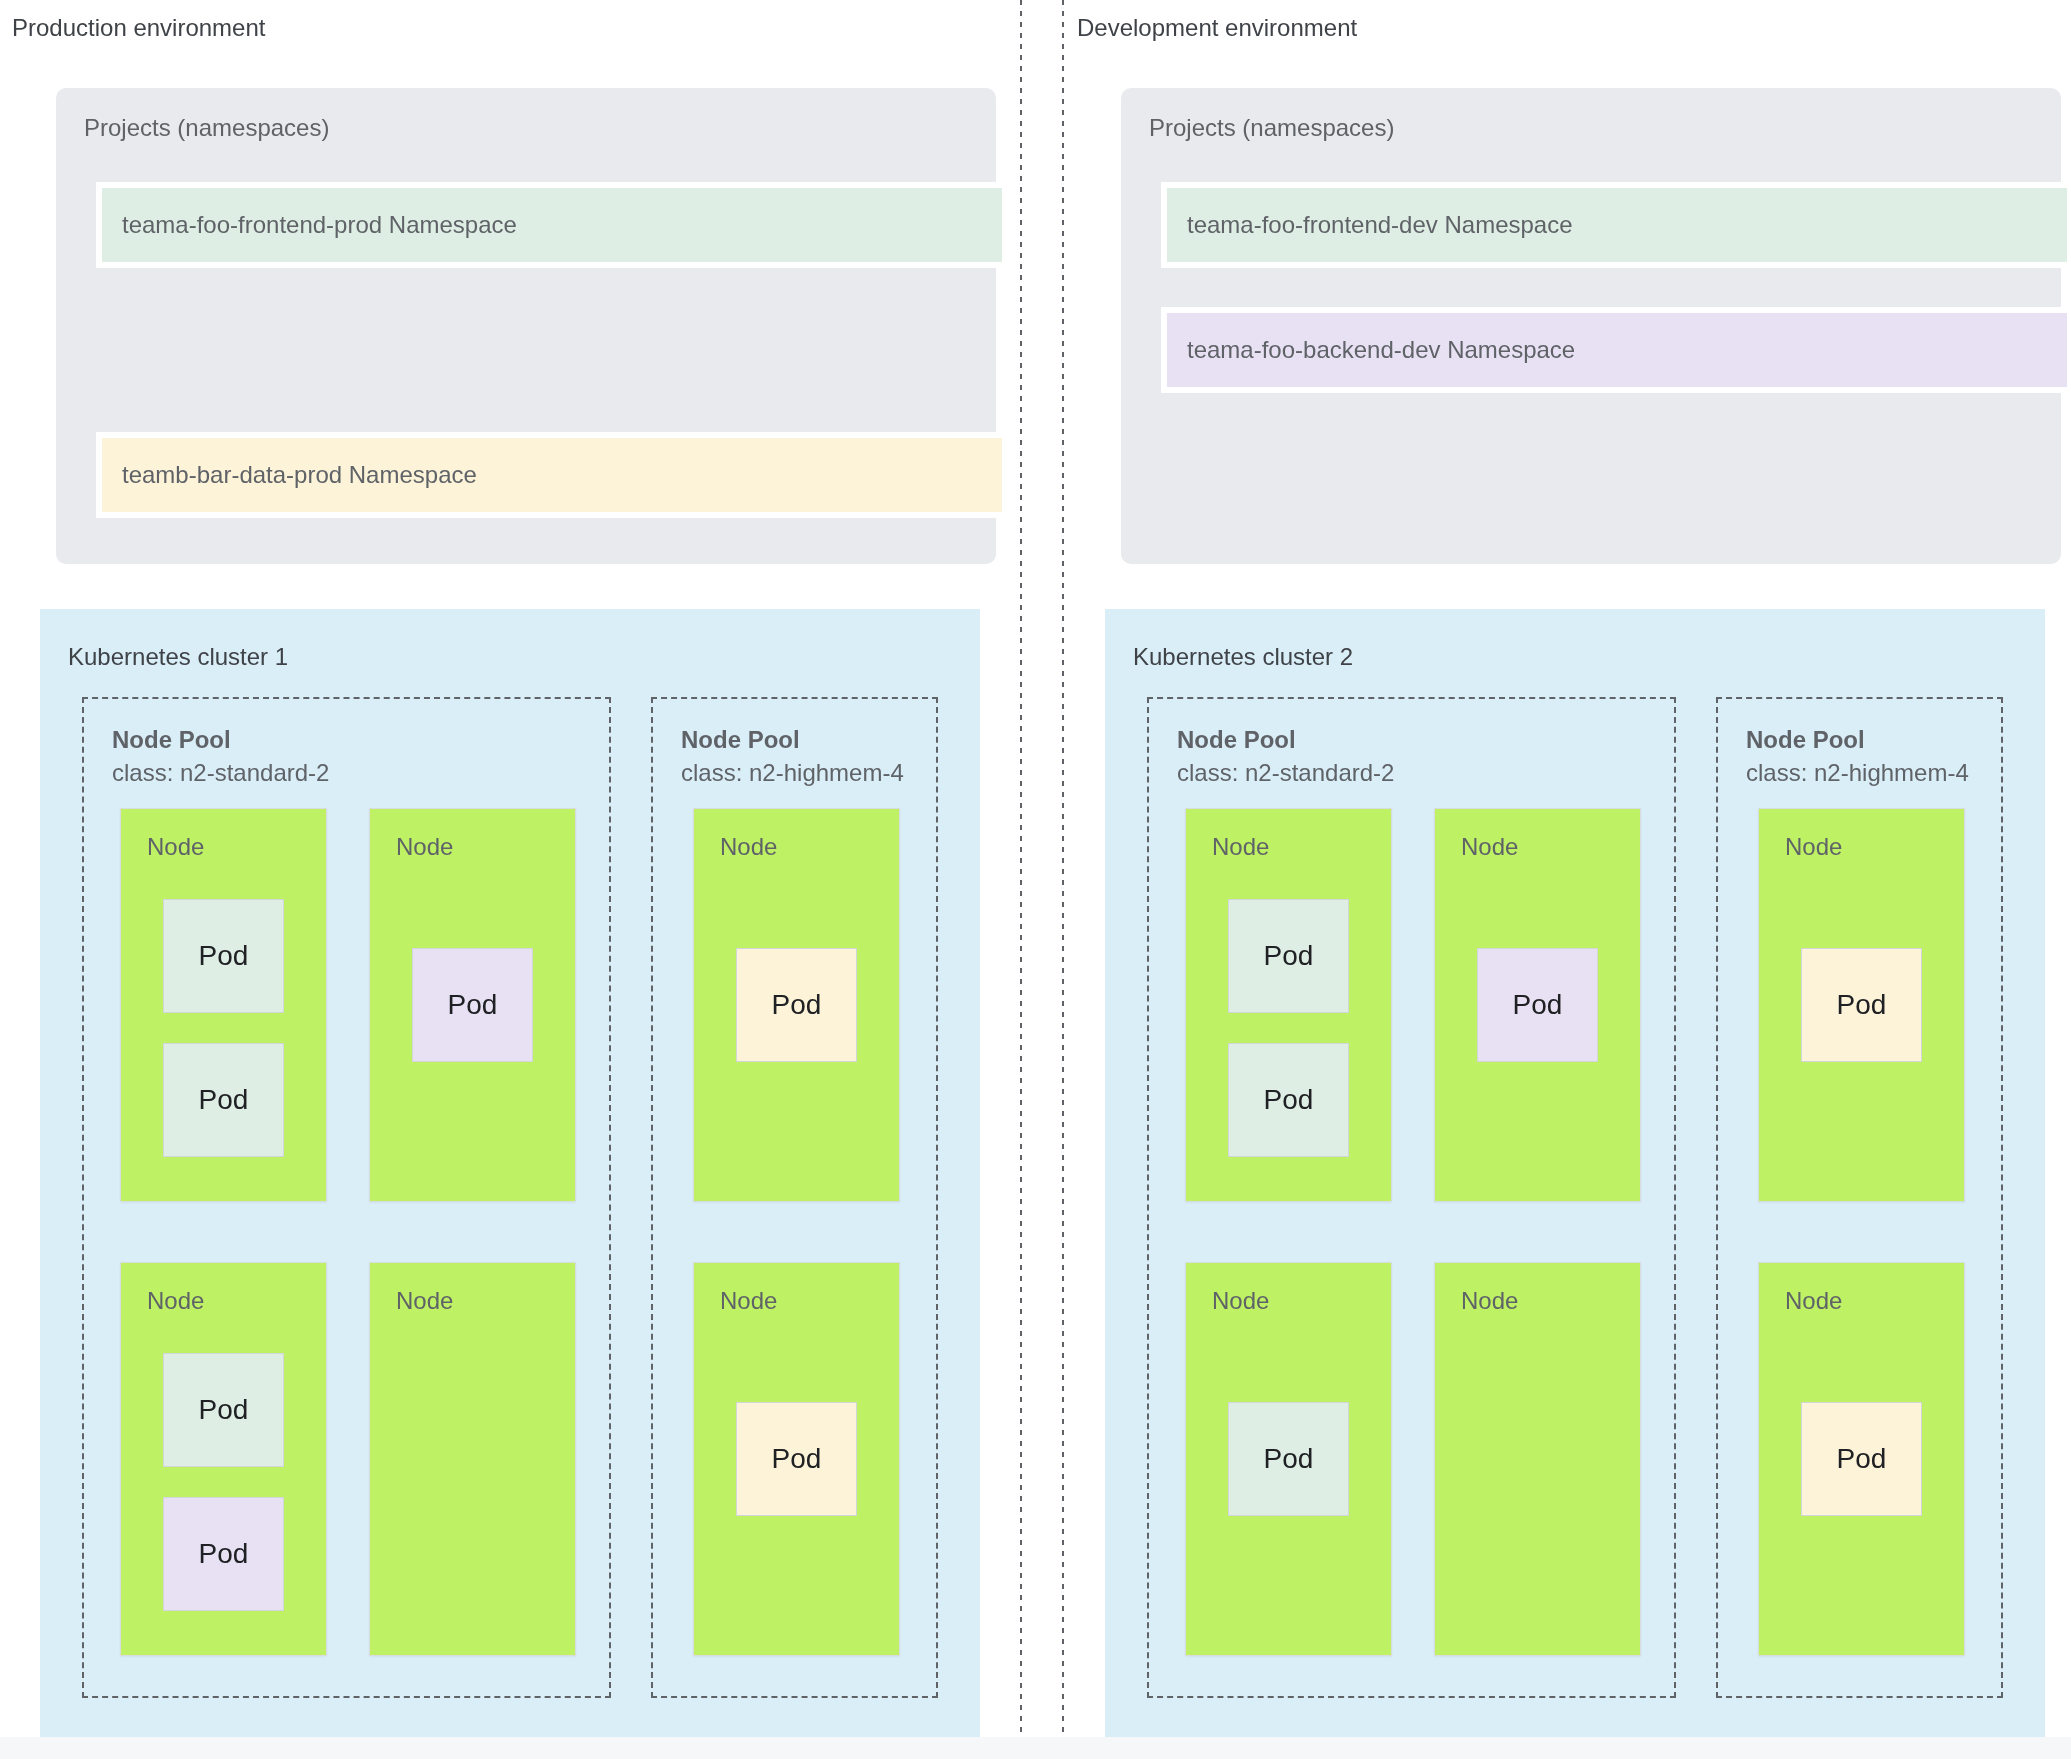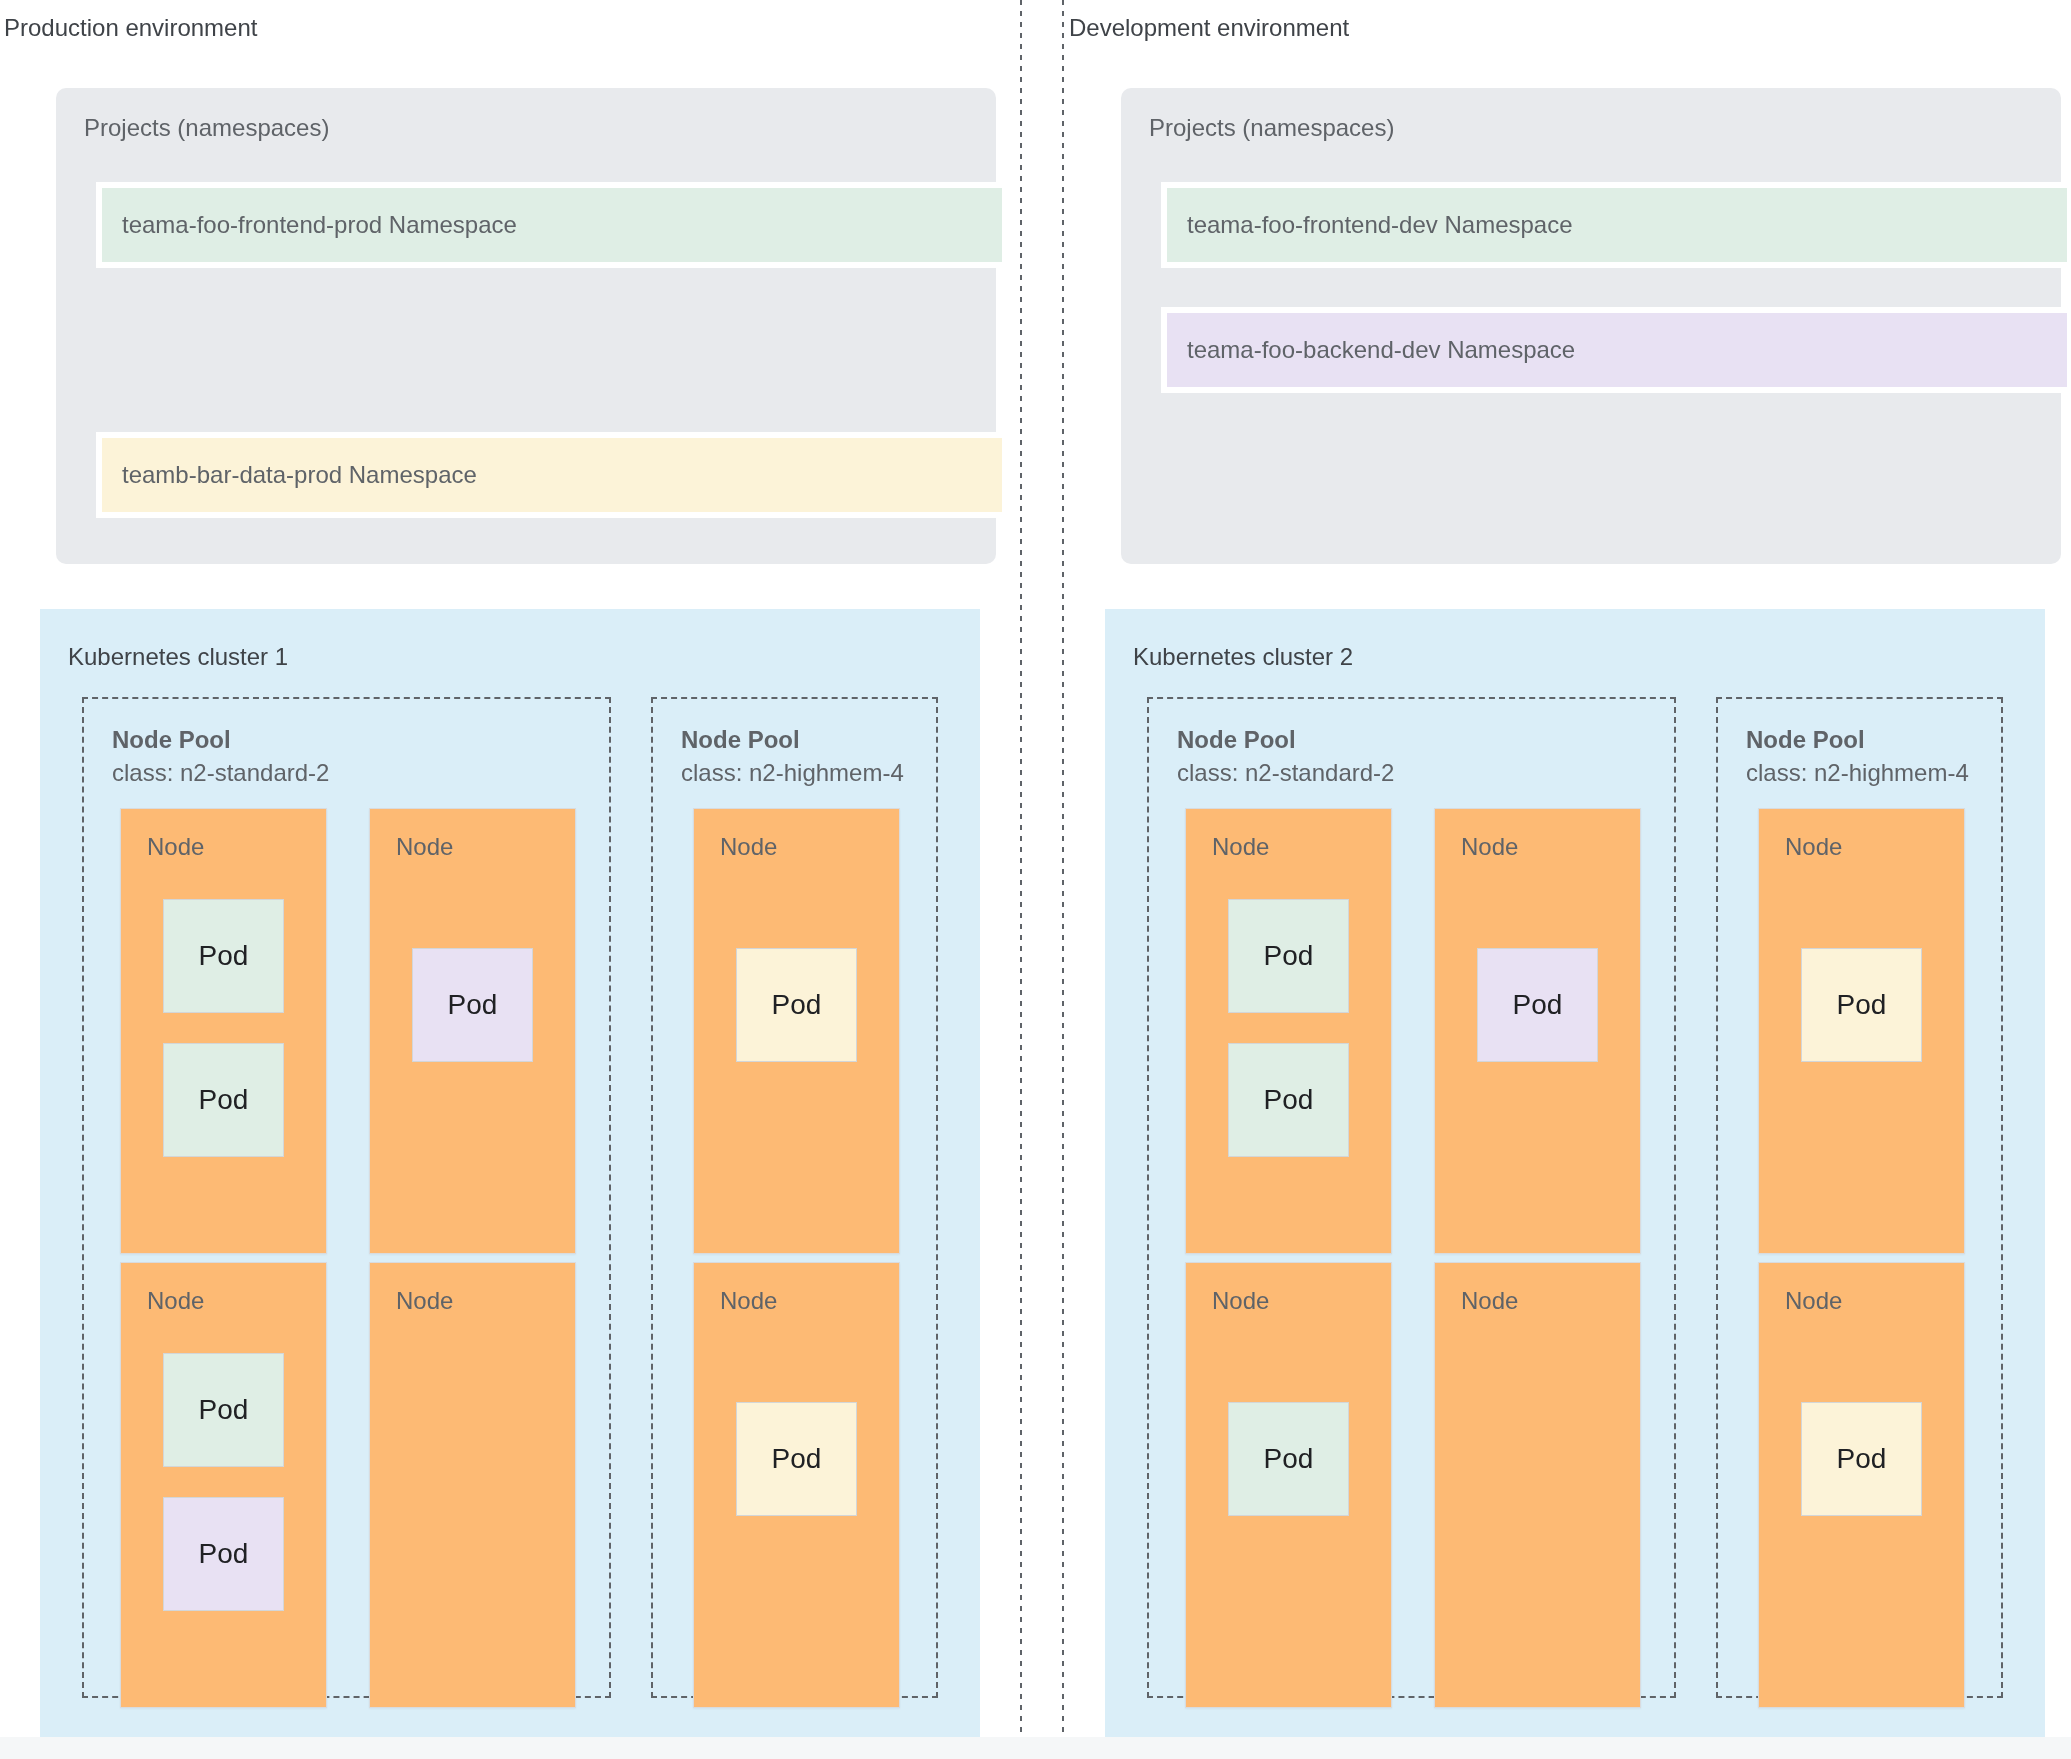--- a/index.html
+++ b/index.html
@@ -12,7 +12,7 @@
   #env-prod{left:0;}
   #env-dev{left:1065px;}
   .env-title{
-    position:absolute;left:4px;top:14px;font-size:24px;color:var(--titletext);
+    position:absolute;left:12px;top:14px;font-size:24px;color:var(--titletext);
   }
   
   .projects{

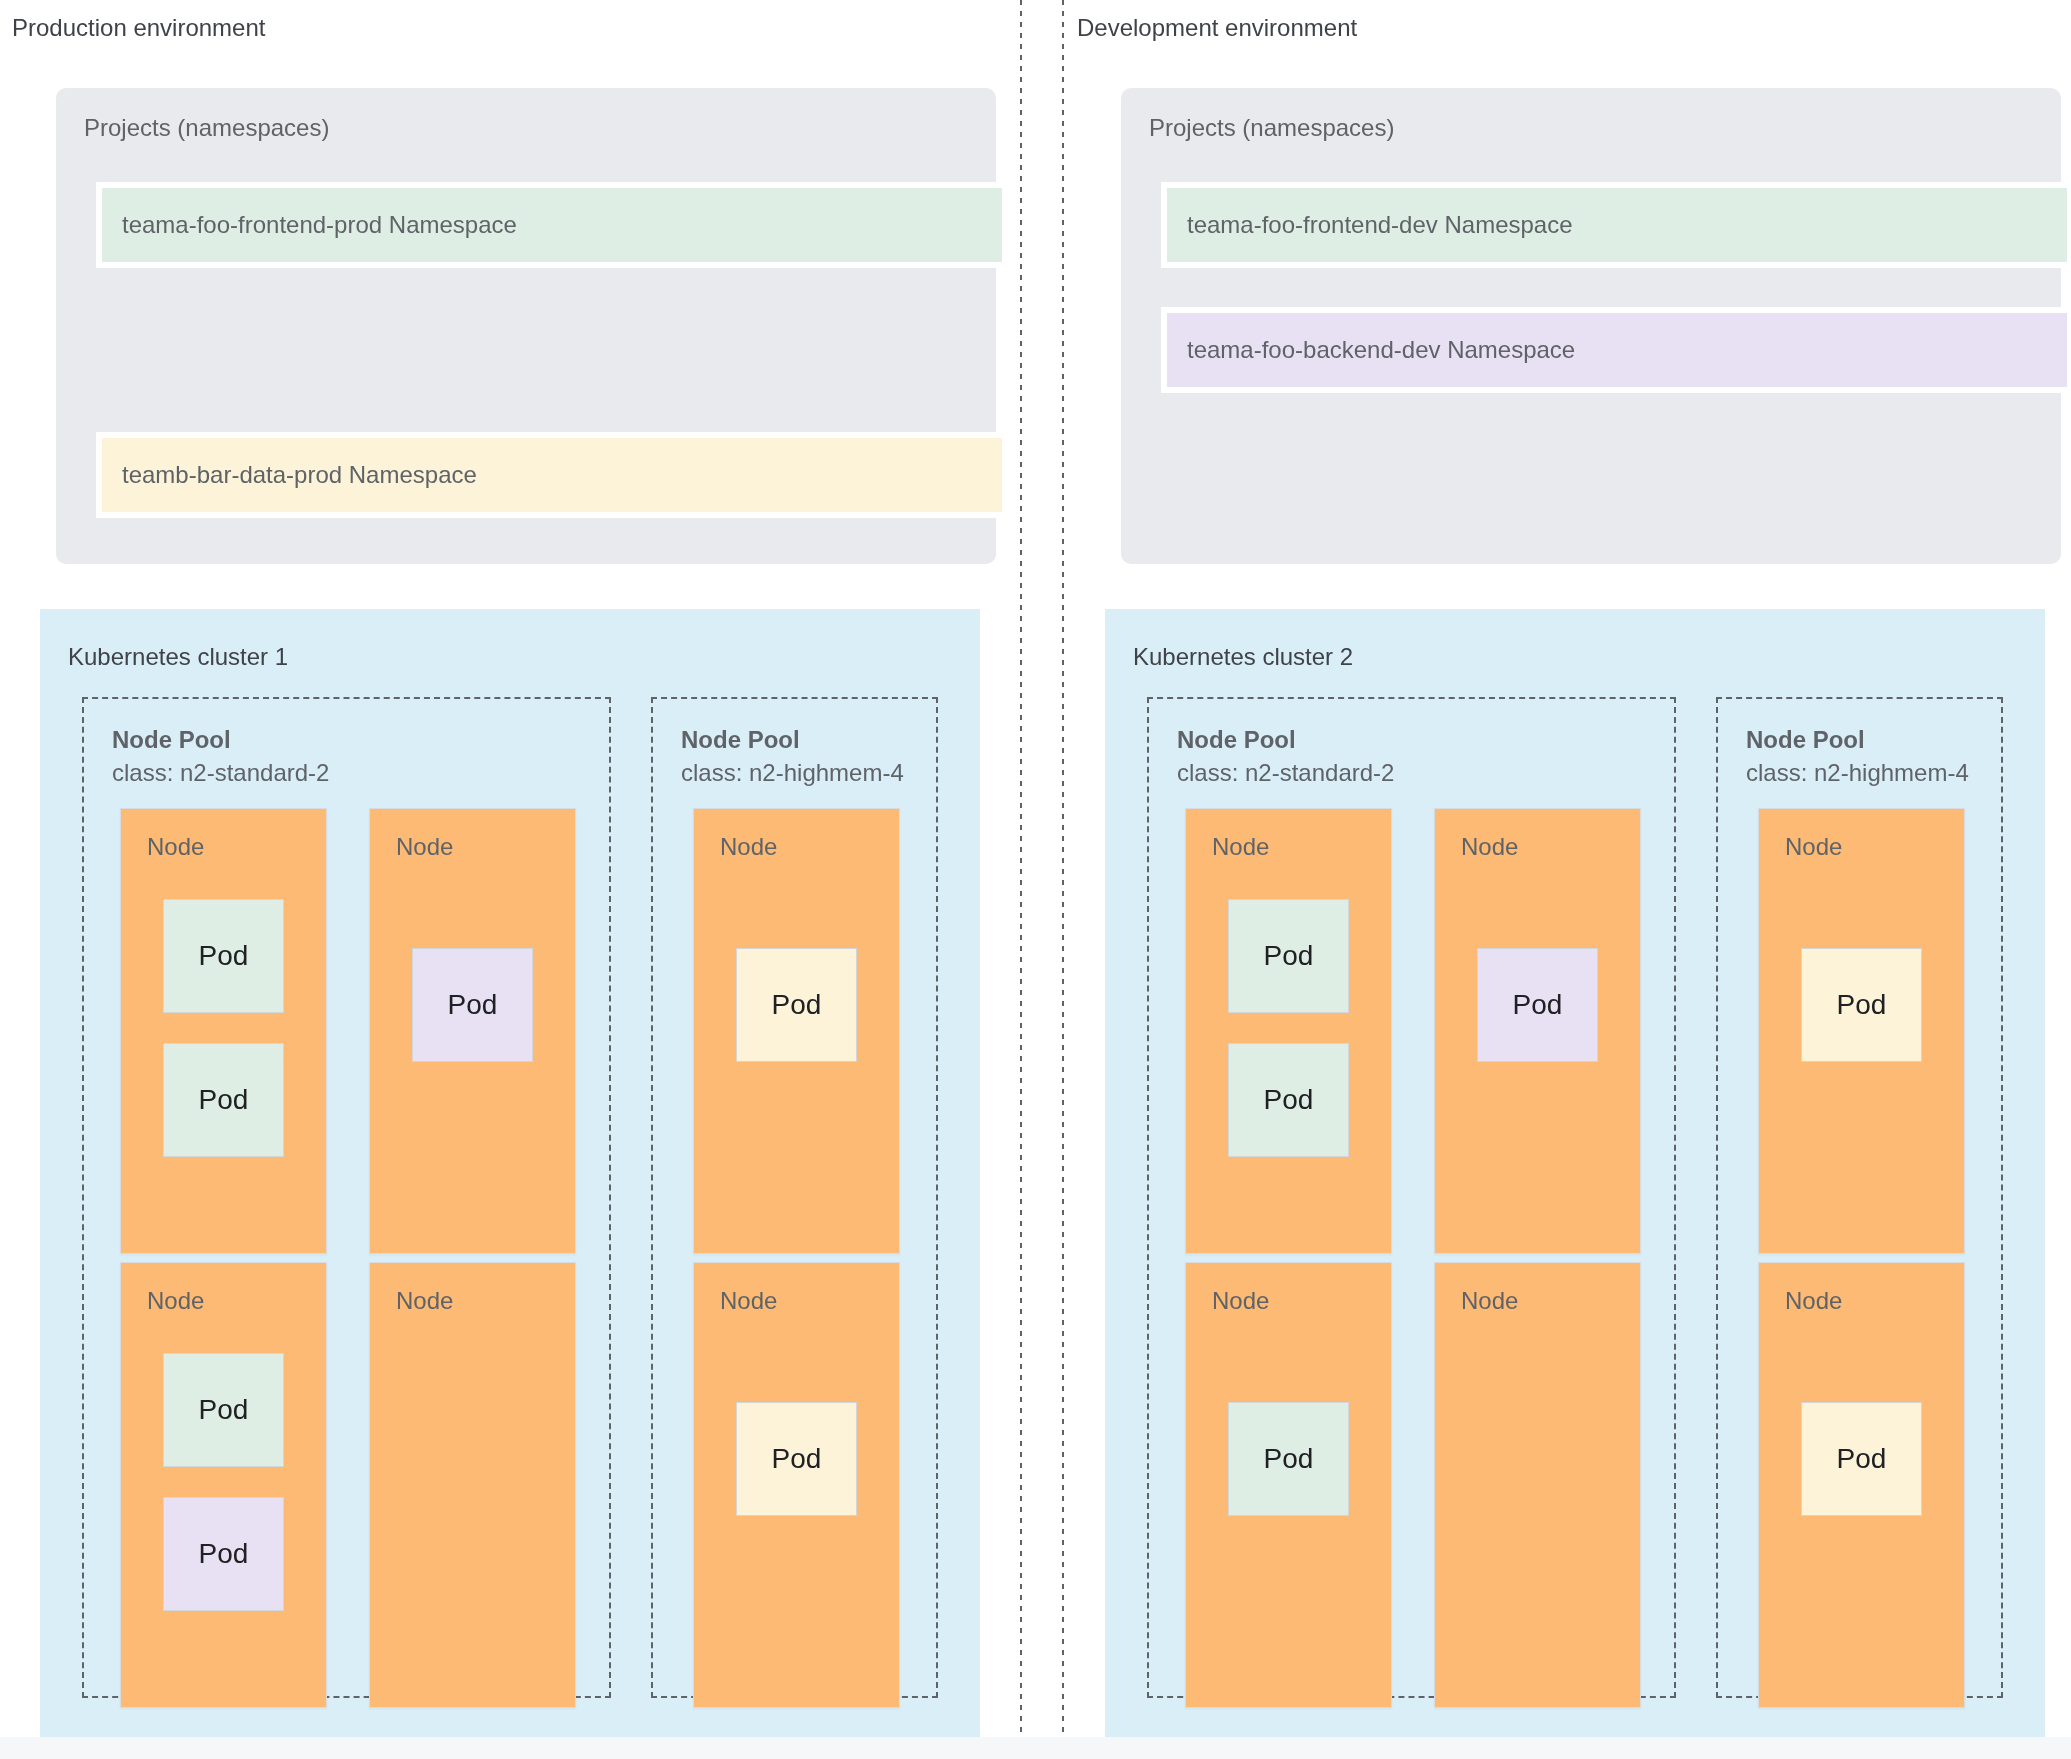--- a/index.html
+++ b/index.html
@@ -43,8 +43,8 @@
   .pool-head{position:absolute;left:28px;top:24px;font-size:24px;line-height:33px;color:var(--textgray);}
   .pool-title{font-weight:bold;}
   .node{
-    position:absolute;width:207px;height:446px;box-sizing:border-box;
-    background:#fdba74;border:1px solid var(--nodeborder);
+    position:absolute;width:207px;height:394px;box-sizing:border-box;
+    background:#bef264;border:1px solid var(--nodeborder);
     box-shadow:0 1px 2px rgba(0,0,0,0.05);
     text-align:center;
   }

